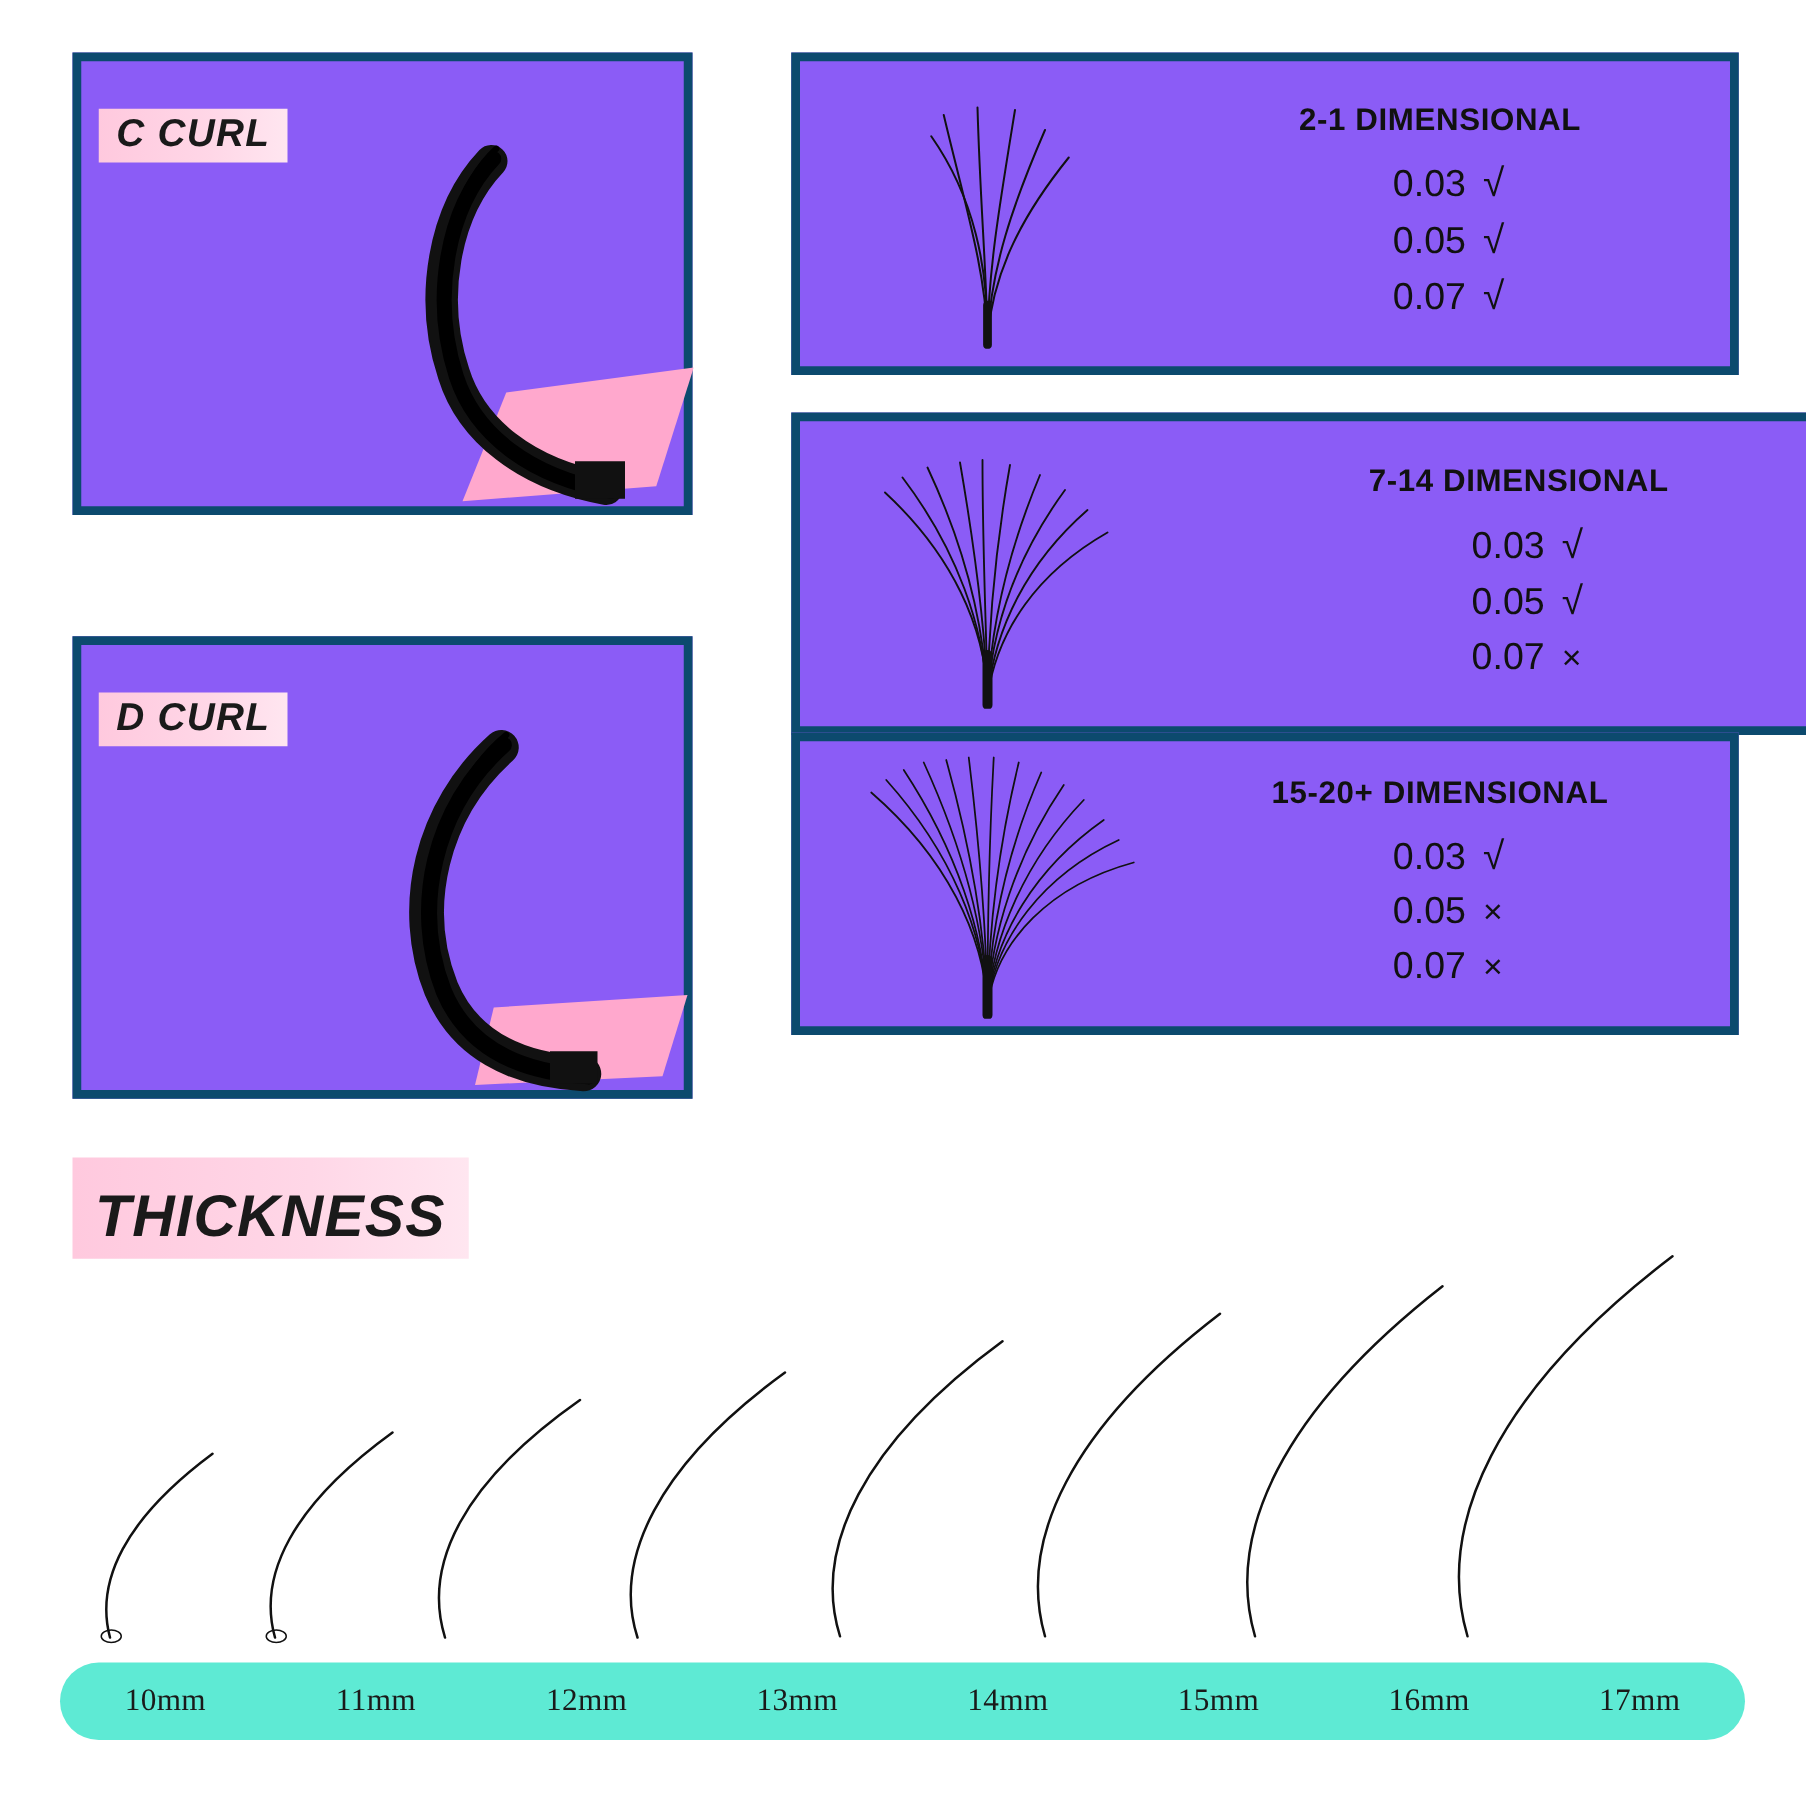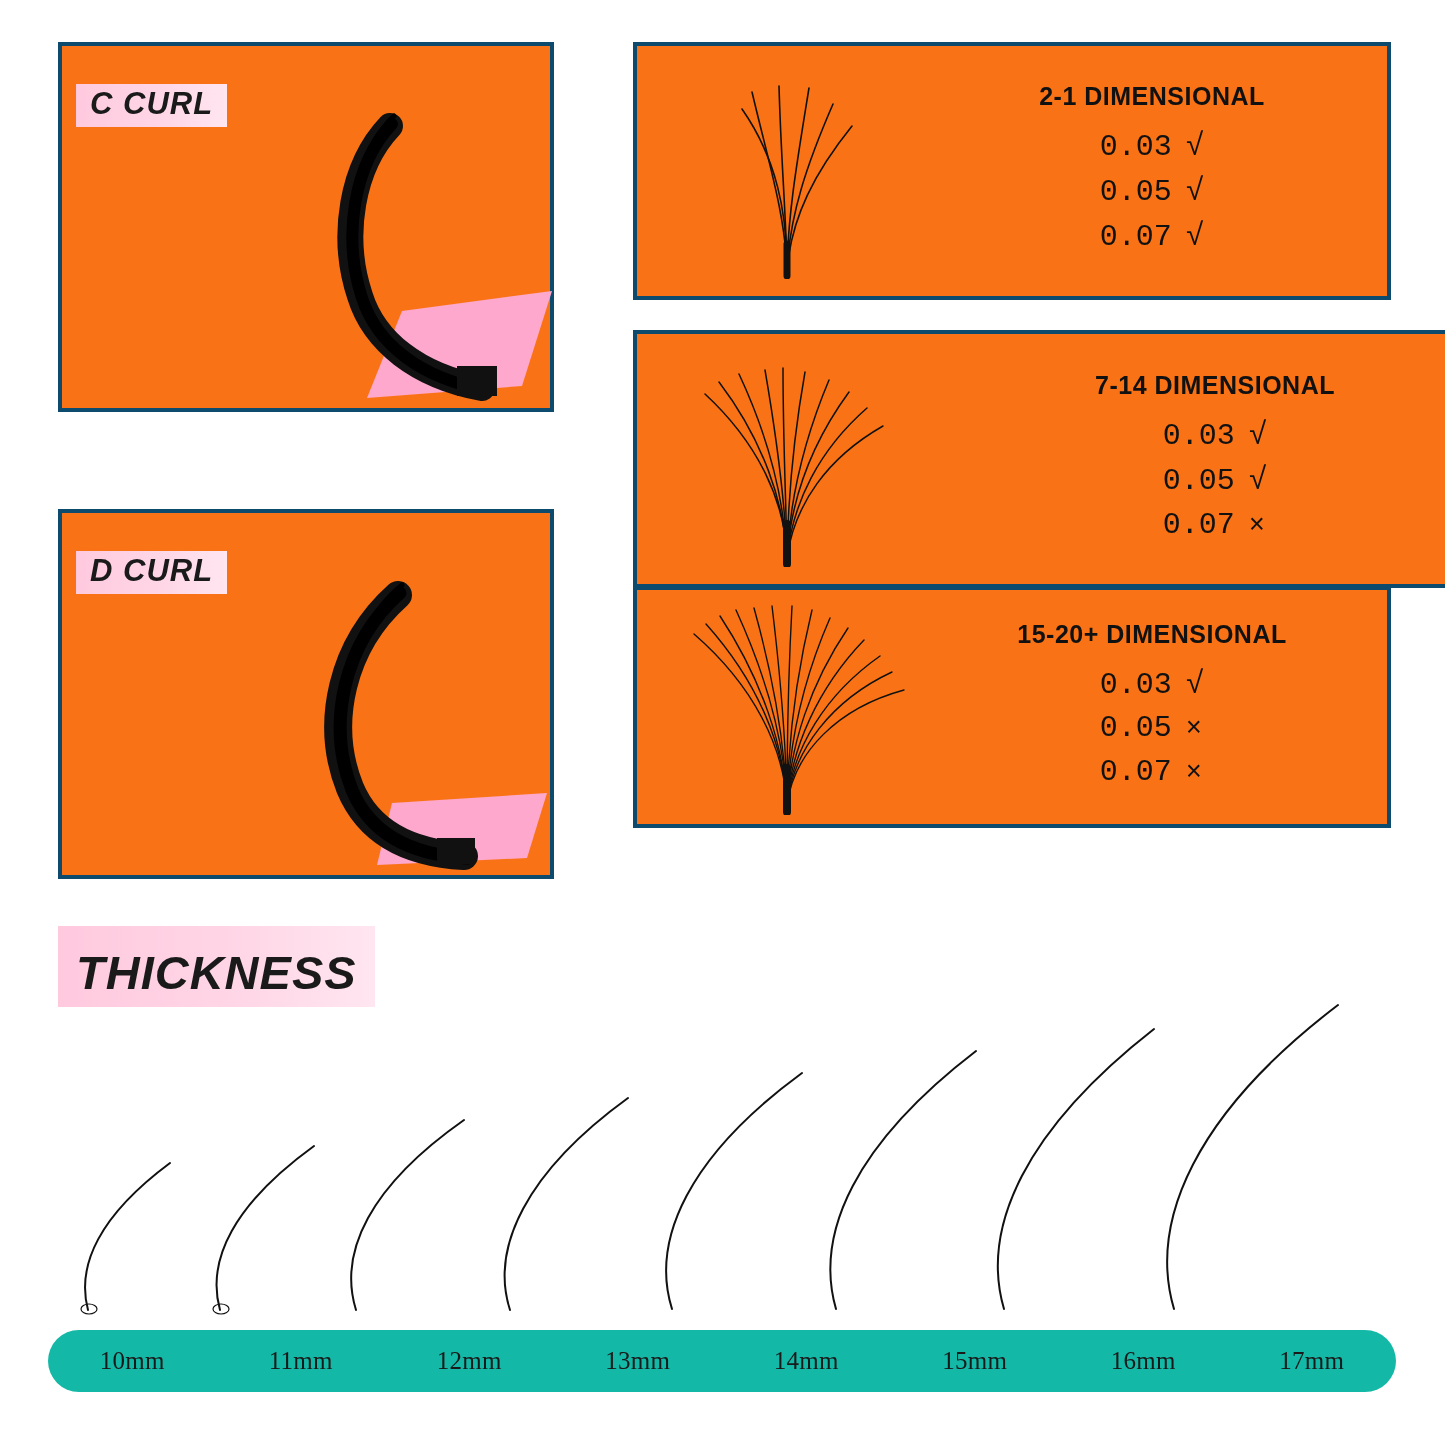--- a/index.html
+++ b/index.html
@@ -25,8 +25,8 @@
   
   .panel {
     position: absolute;
-    border: 4px solid #0c4a6e;
-    background: #f97316;
+    border: 7px solid #0c4a6e;
+    background: #8b5cf6;
     box-sizing: border-box;
   }
 

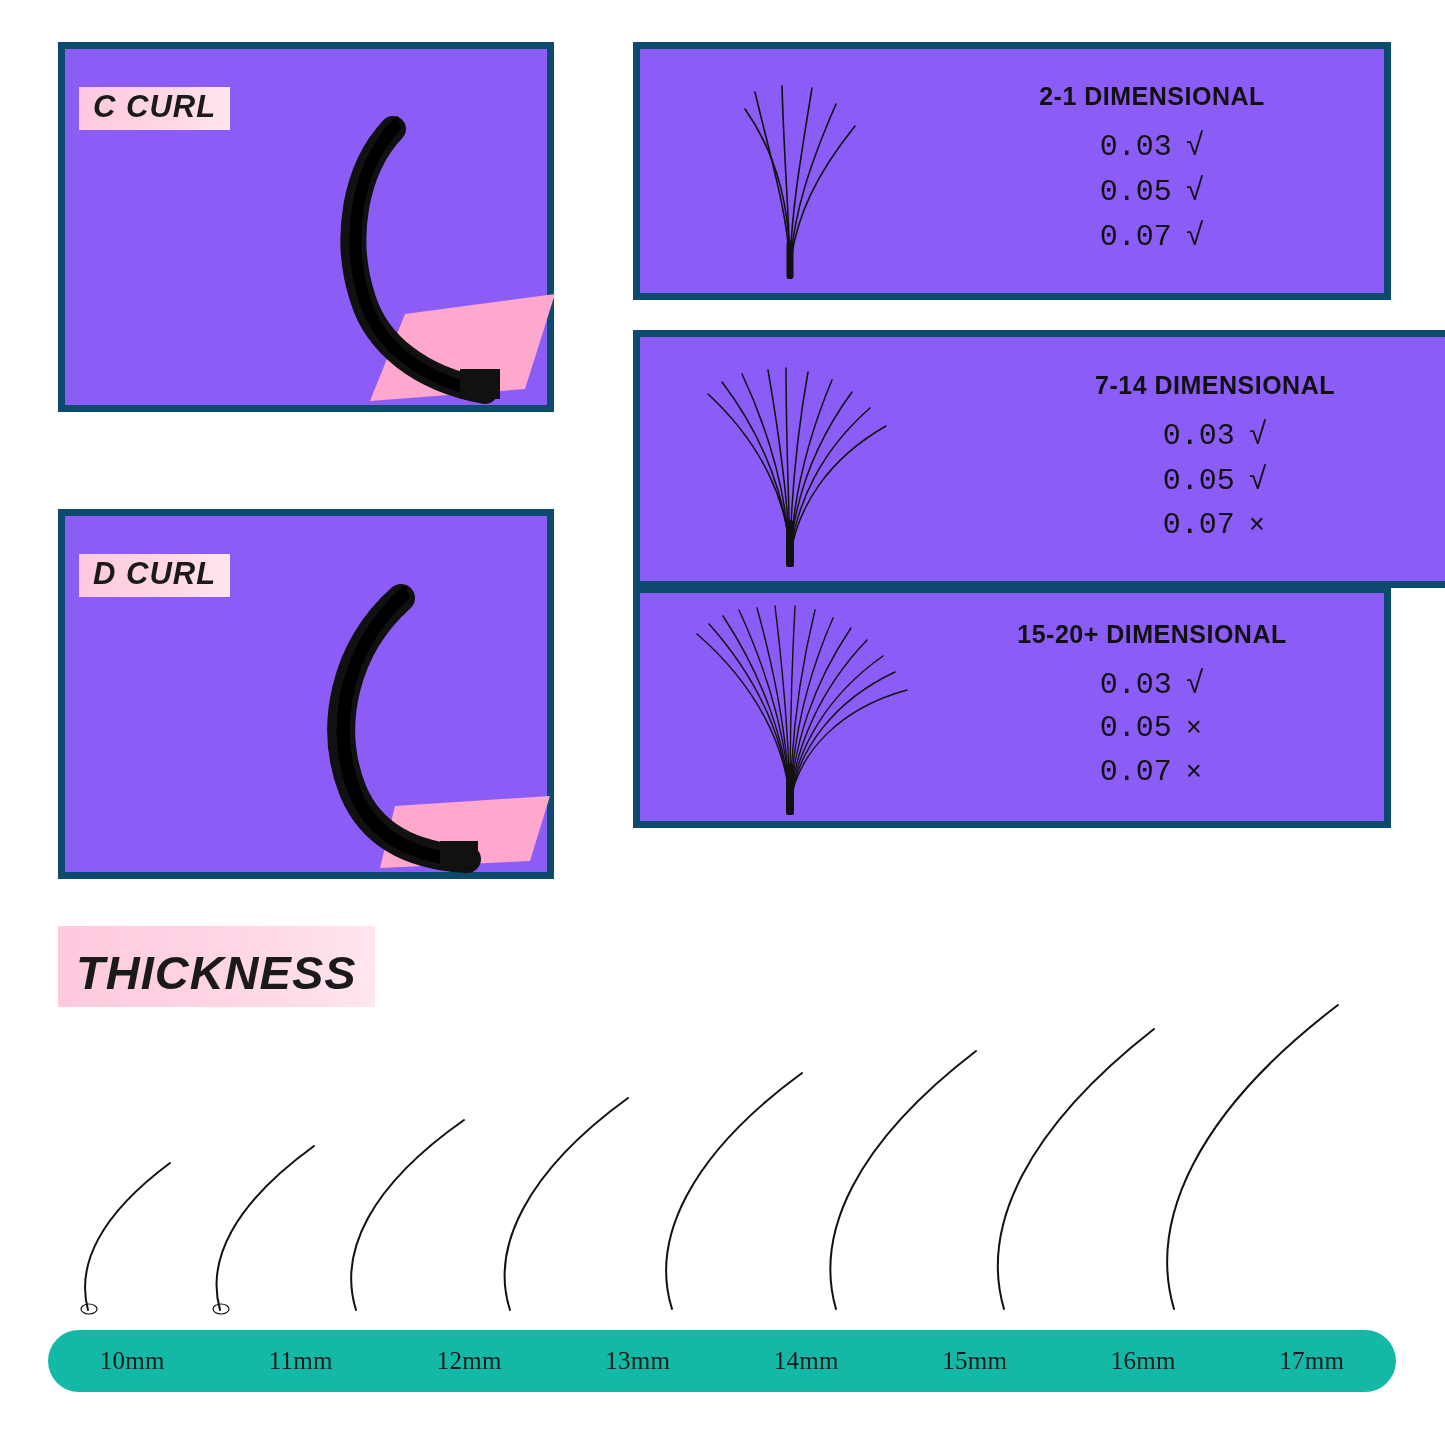--- a/index.html
+++ b/index.html
@@ -94,10 +94,11 @@
   .spec-row {
     display: flex;
     align-items: baseline;
-    font-family: Liberation Mono, monospace;
+    font-family: Liberation Sans, sans-serif;
     font-size: 30px;
     color: #111;
     line-height: 1.45;
+    text-align: center;
   }
   .spec-val { width: 86px; }
   .spec-mark { font-size: 30px; }

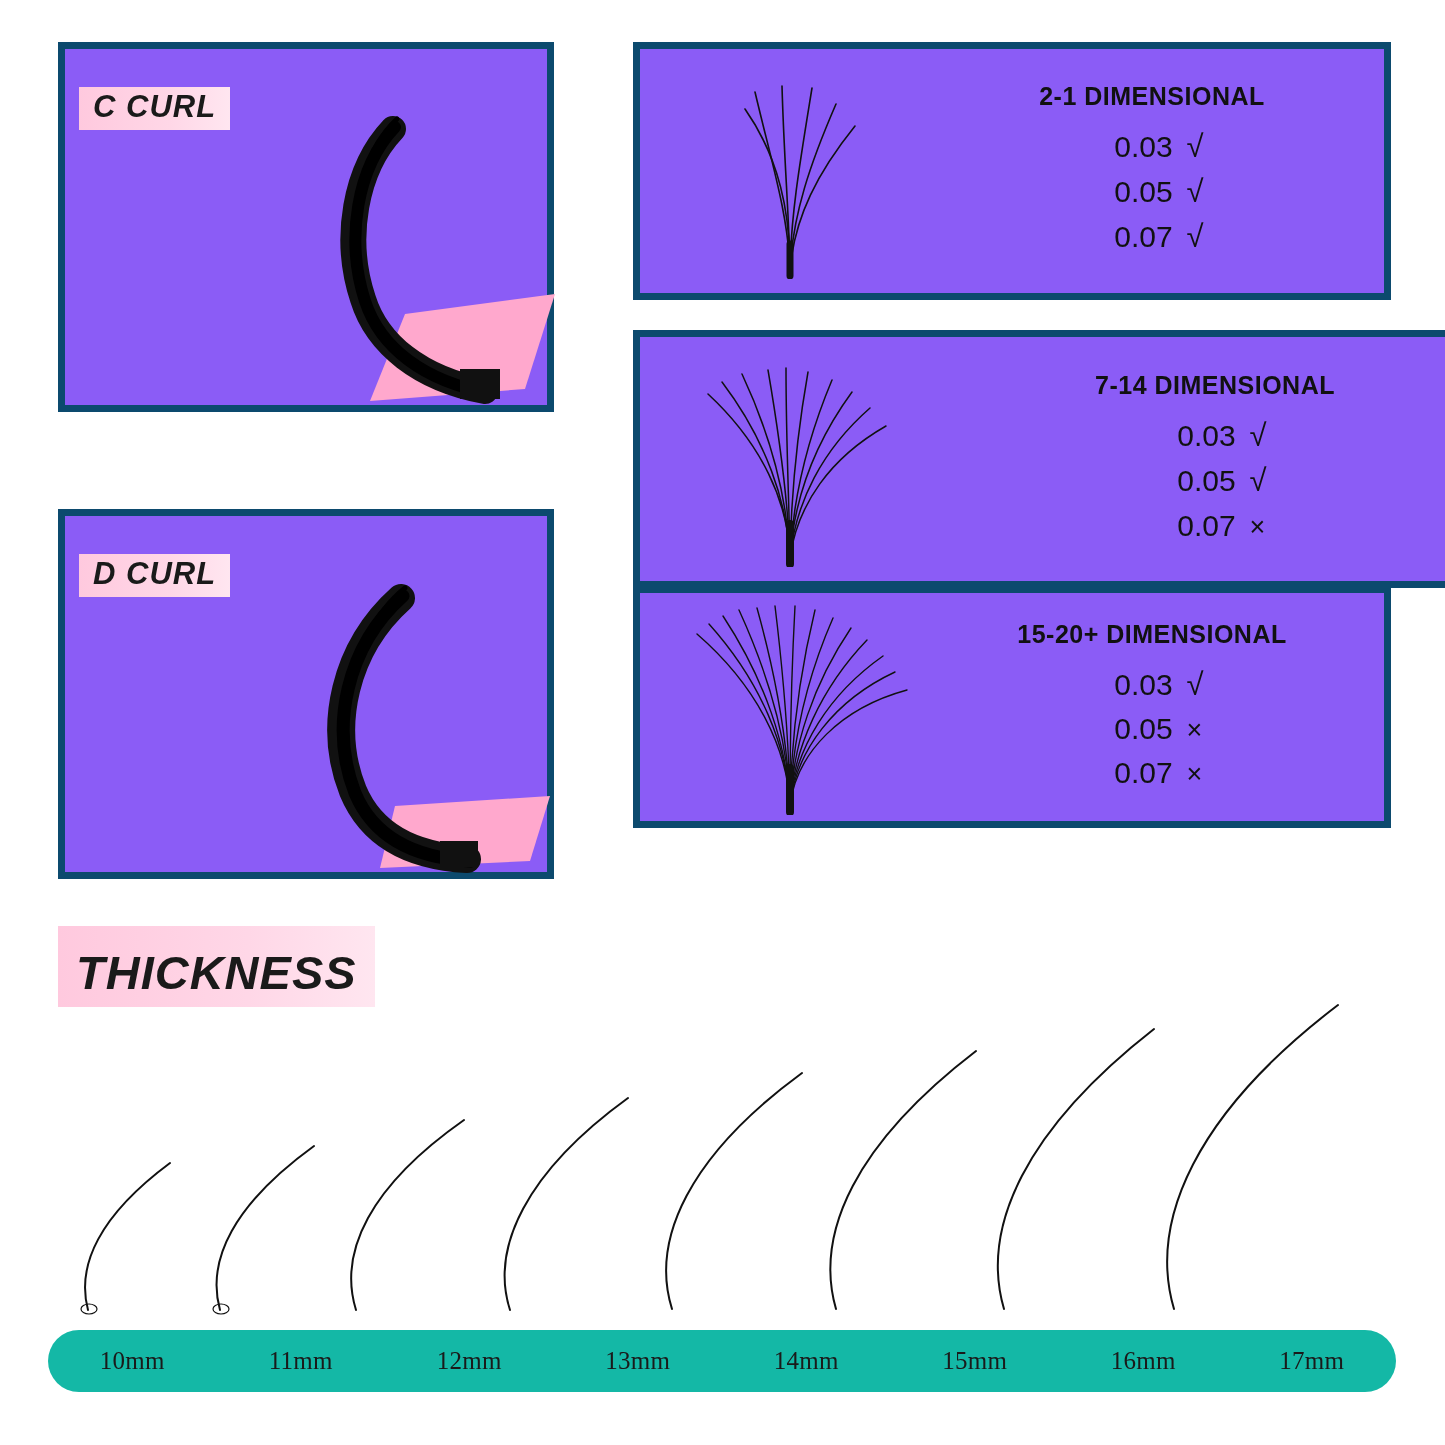--- a/index.html
+++ b/index.html
@@ -124,7 +124,7 @@
     top: 1330px;
     width: 1348px;
     height: 62px;
-    background: #14b8a6;
+    background: #5eead4;
     border-radius: 31px;
     display: flex;
     align-items: center;

